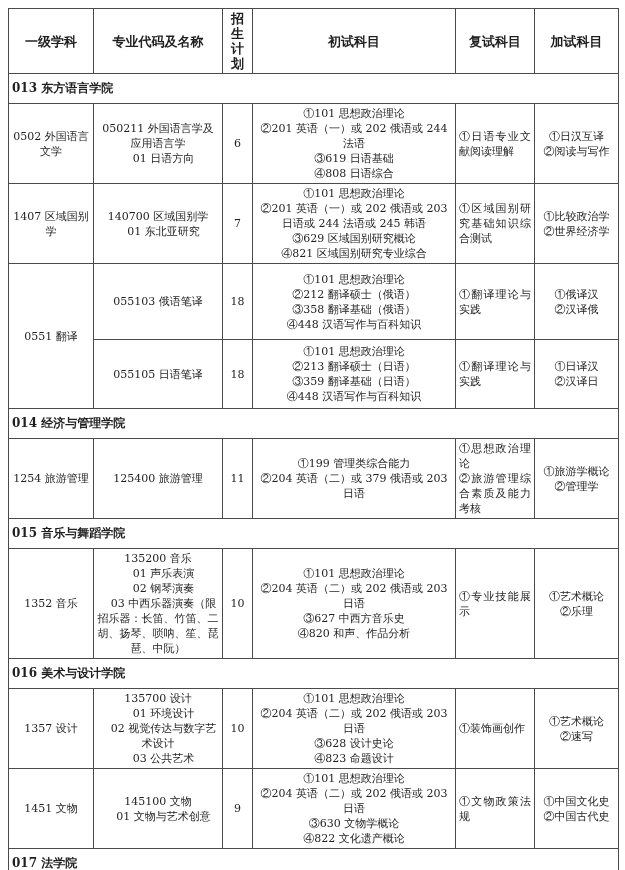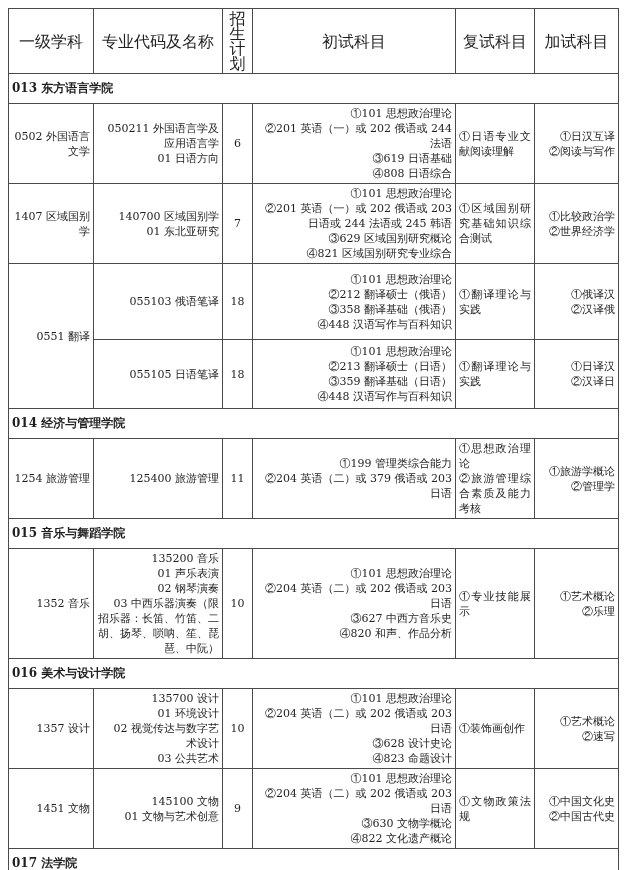--- a/index.html
+++ b/index.html
@@ -24,8 +24,8 @@
     overflow: hidden;
   }
   th.col-header {
-    font-weight: normal;
-    font-size: 16px;
+    font-weight: bold;
+    font-size: 13px;
     text-align: center;
     padding: 2px 1px;
   }

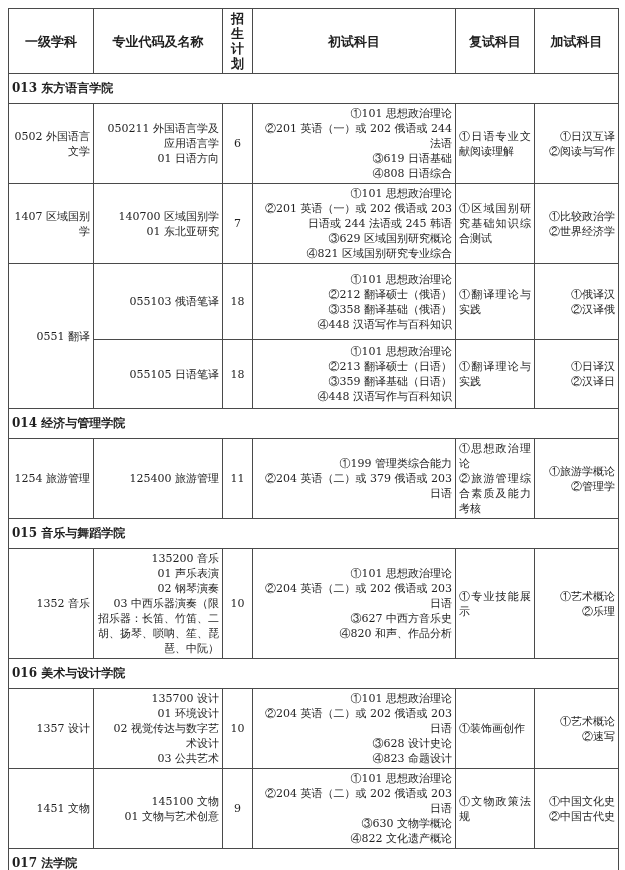--- a/index.html
+++ b/index.html
@@ -37,7 +37,7 @@
     vertical-align: middle;
     margin-left: 32px;
   }
-  td.cell { white-space: pre-wrap; word-break: break-all; text-align: right; }
+  td.cell { white-space: pre-wrap; word-break: break-all; text-align: center; }
   td.quota { text-align: center; white-space: normal; }
   td.justify { text-align: justify; margin-left: 12px; }
 </style>

